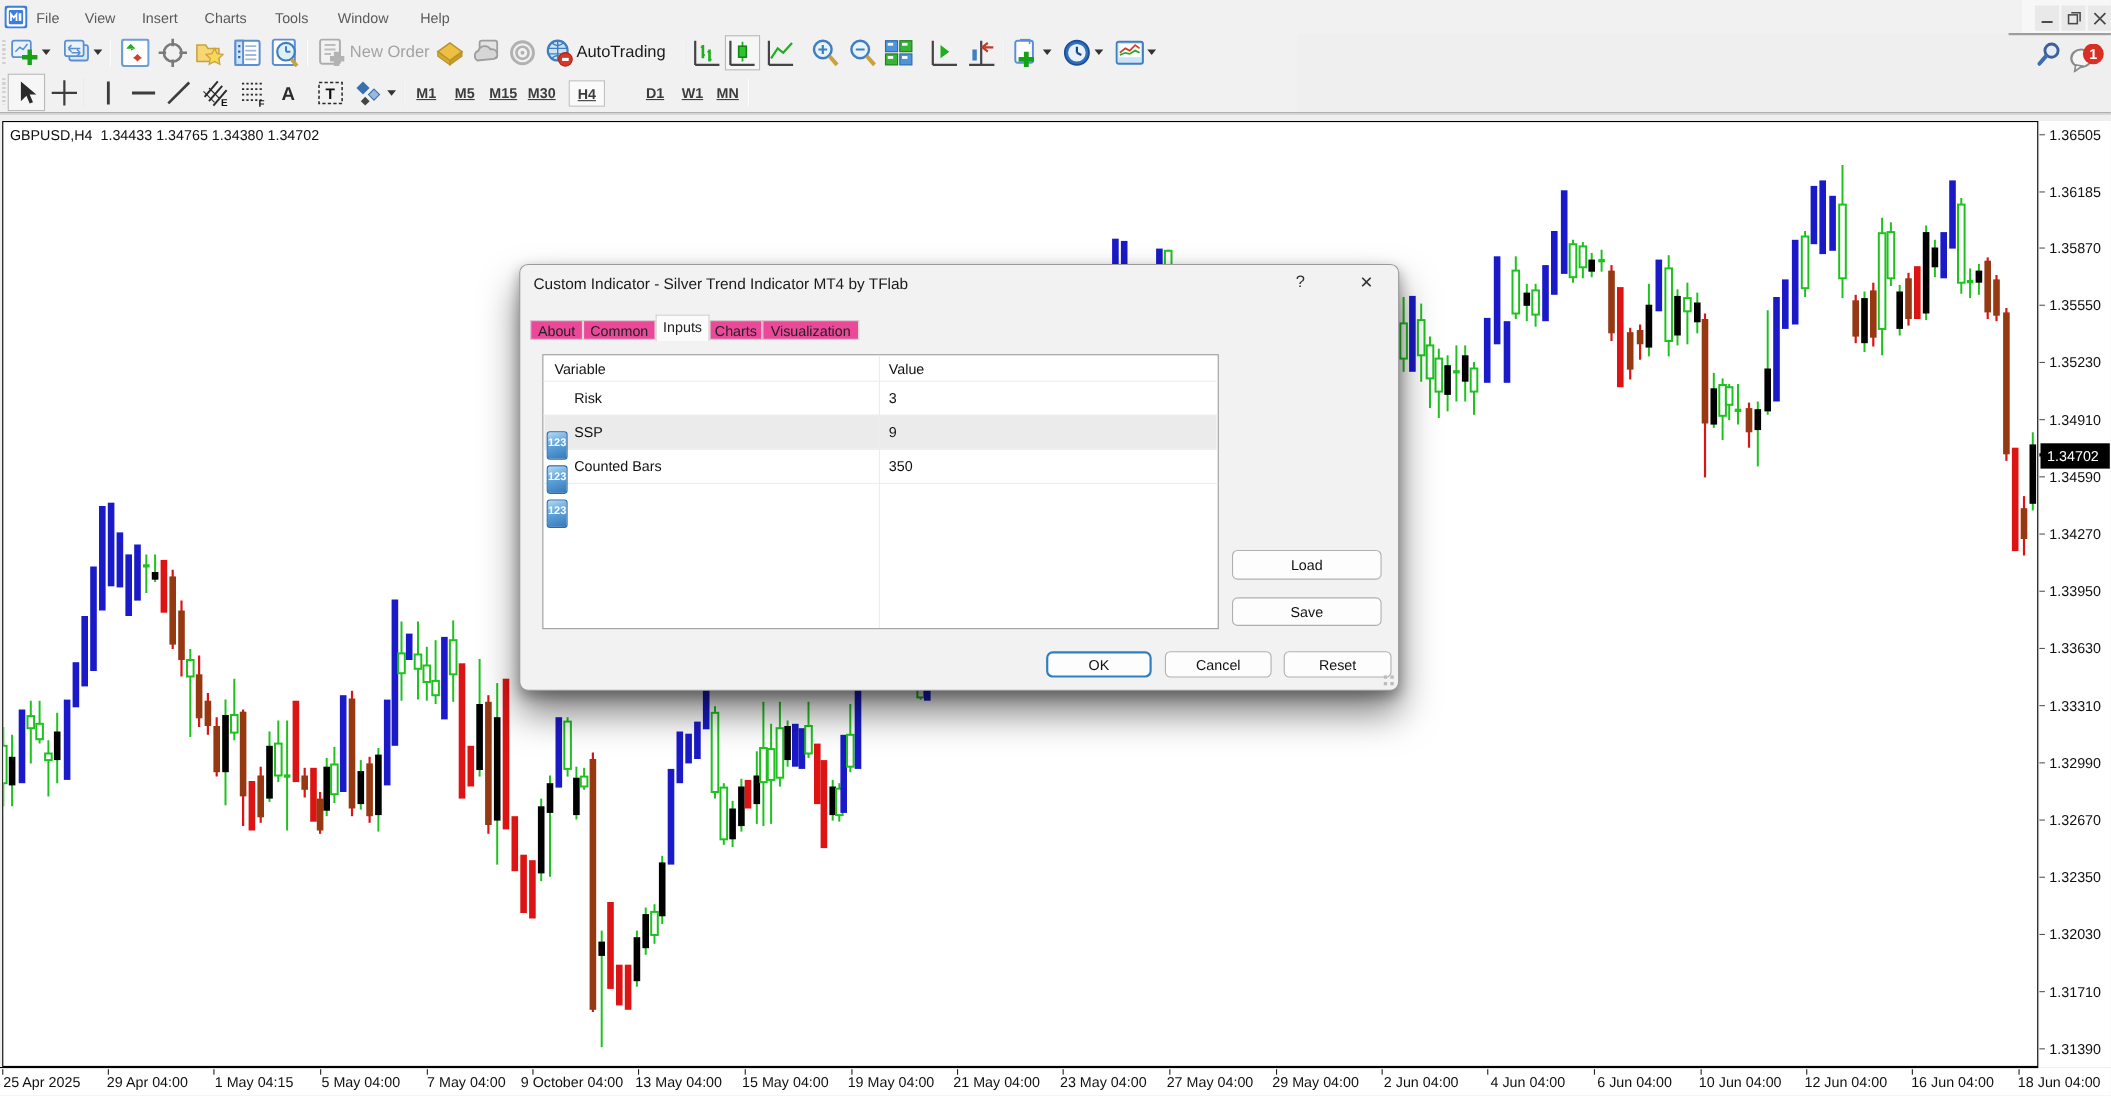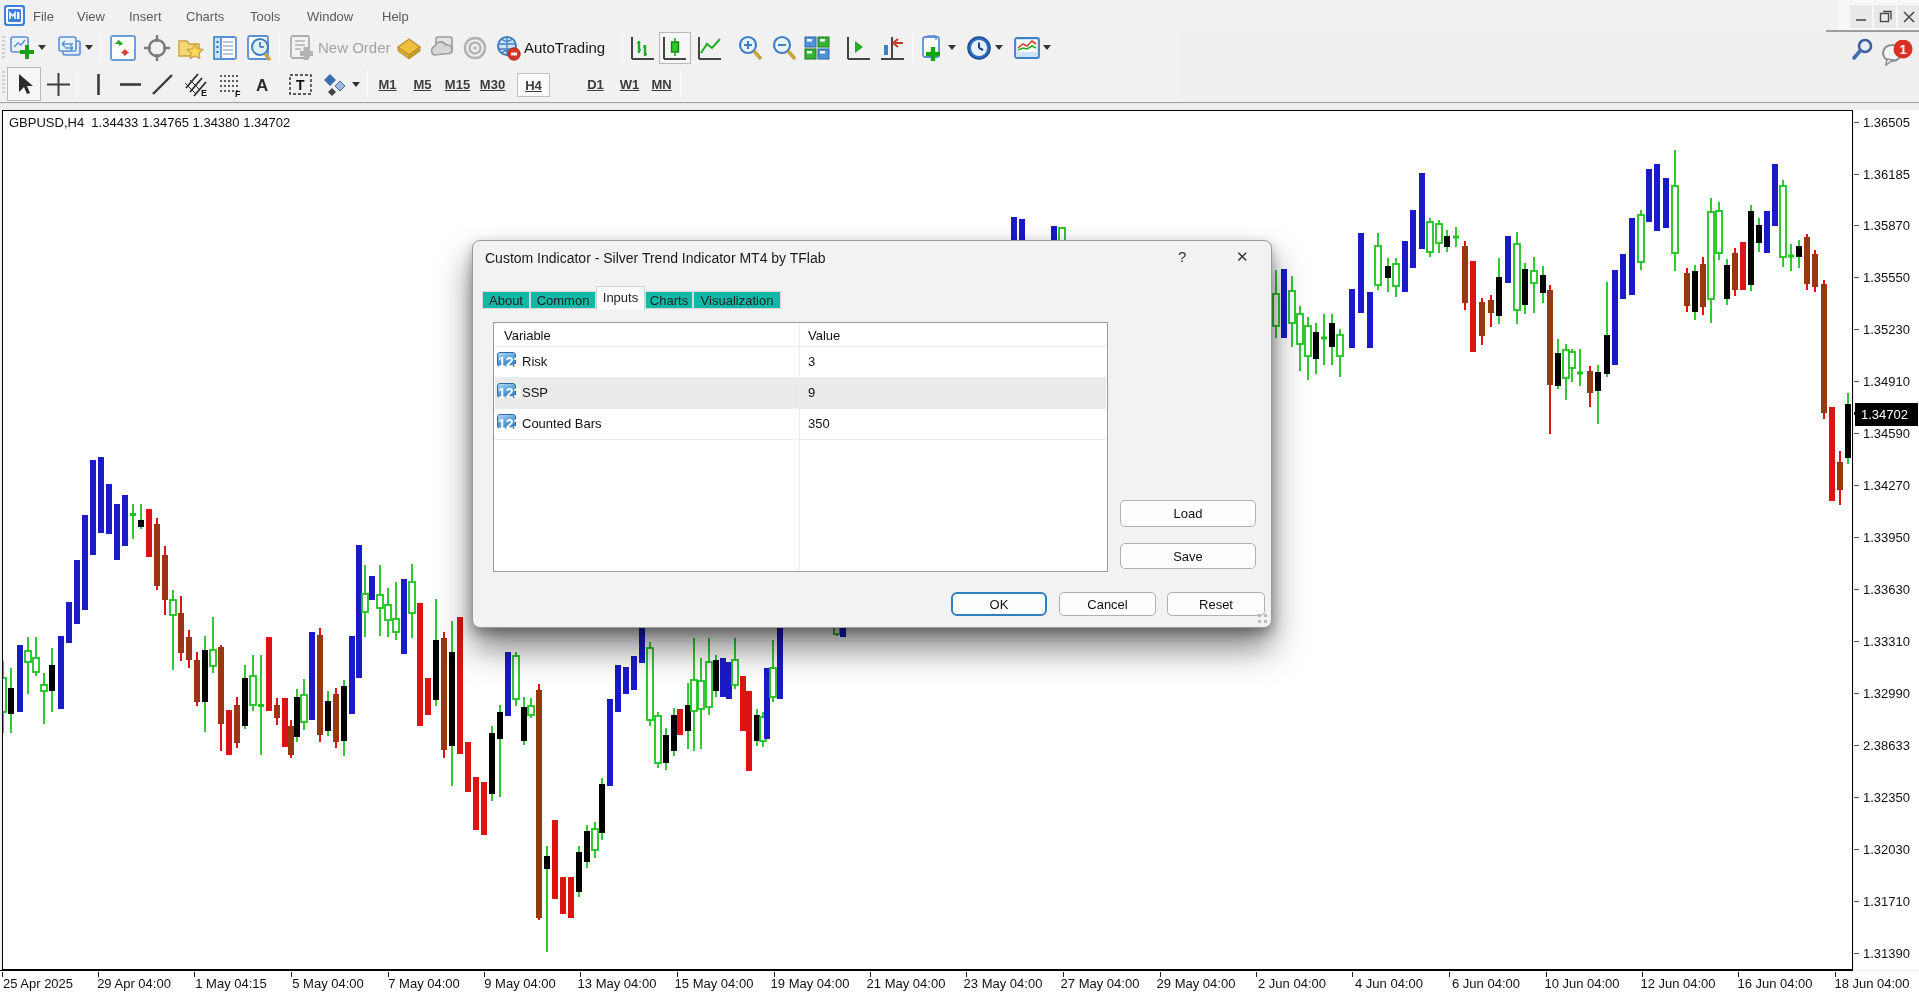--- a/index.html
+++ b/index.html
@@ -58,7 +58,7 @@
 #dlgtitle { position:absolute; left:12px; top:9px; font-size:14px; color:#1a1a1a; }
 #dlghelp { position:absolute; left:705px; top:7px; font-size:15px; color:#333; }
 #dlgx { position:absolute; left:763px; top:7px; font-size:15px; color:#333; }
-.tab { position:absolute; top:50px; height:18px; background:#14b8a6; border:1px solid #d9d9d9;
+.tab { position:absolute; top:50px; height:18px; background:#ec4899; border:1px solid #d9d9d9;
   font-size:13px; color:#222; text-align:center; }
 .tabsel { top:45px; height:24px; background:#fbfbfb; border:1px solid #d0d0d0; border-bottom:none; z-index:3; }
 #tbl { position:absolute; left:20px; top:81px; width:615px; height:250px; background:#fff;

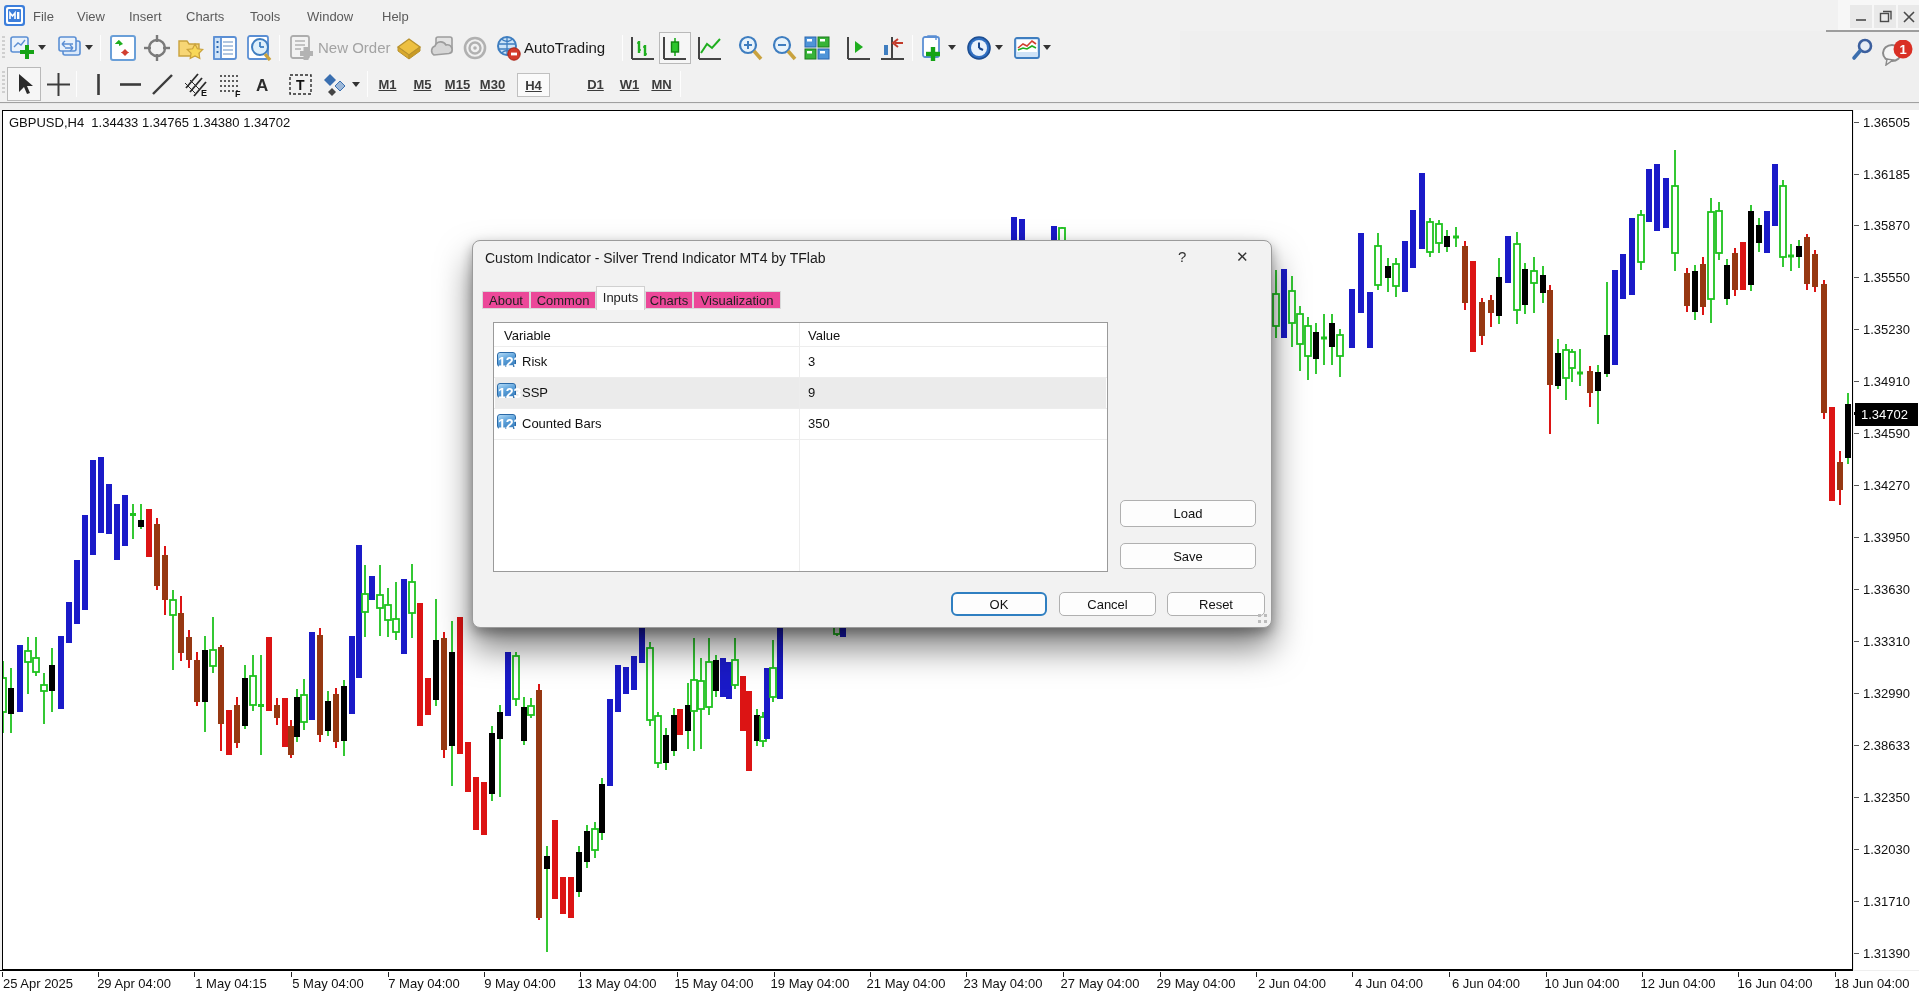--- a/index.html
+++ b/index.html
@@ -67,10 +67,10 @@
 .rowline { position:absolute; left:0; width:613px; height:1px; background:#ededed; }
 #colline { position:absolute; left:305px; top:0; width:1px; height:248px; background:#ededed; }
 #rowhl { position:absolute; left:1px; top:54px; width:611px; height:31px; background:#ebebeb; }
-.nico { position:absolute; left:3px; width:19px; height:15px; border-radius:3px;
+.nico { position:absolute; left:3px; width:19px; height:26px; border-radius:3px;
   background:linear-gradient(160deg,#b5dcf7 0%,#5ea3dc 45%,#3579b8 100%);
-  color:#fff; font-size:14px; font-weight:bold; text-align:center; line-height:19px;
-  border:1px solid #2a6aa8; }
+  color:#fff; font-size:10px; font-weight:bold; text-align:center; line-height:19px;
+  border:1px solid #2a6aa8;margin-top:40px; }
 .dbtn { position:absolute; background:#fdfdfd; border:1px solid #b0b0b0; border-radius:5px;
   font-size:13px; color:#111; text-align:center; }
 #grip2 { position:absolute; right:4px; bottom:4px; width:9px; height:9px;

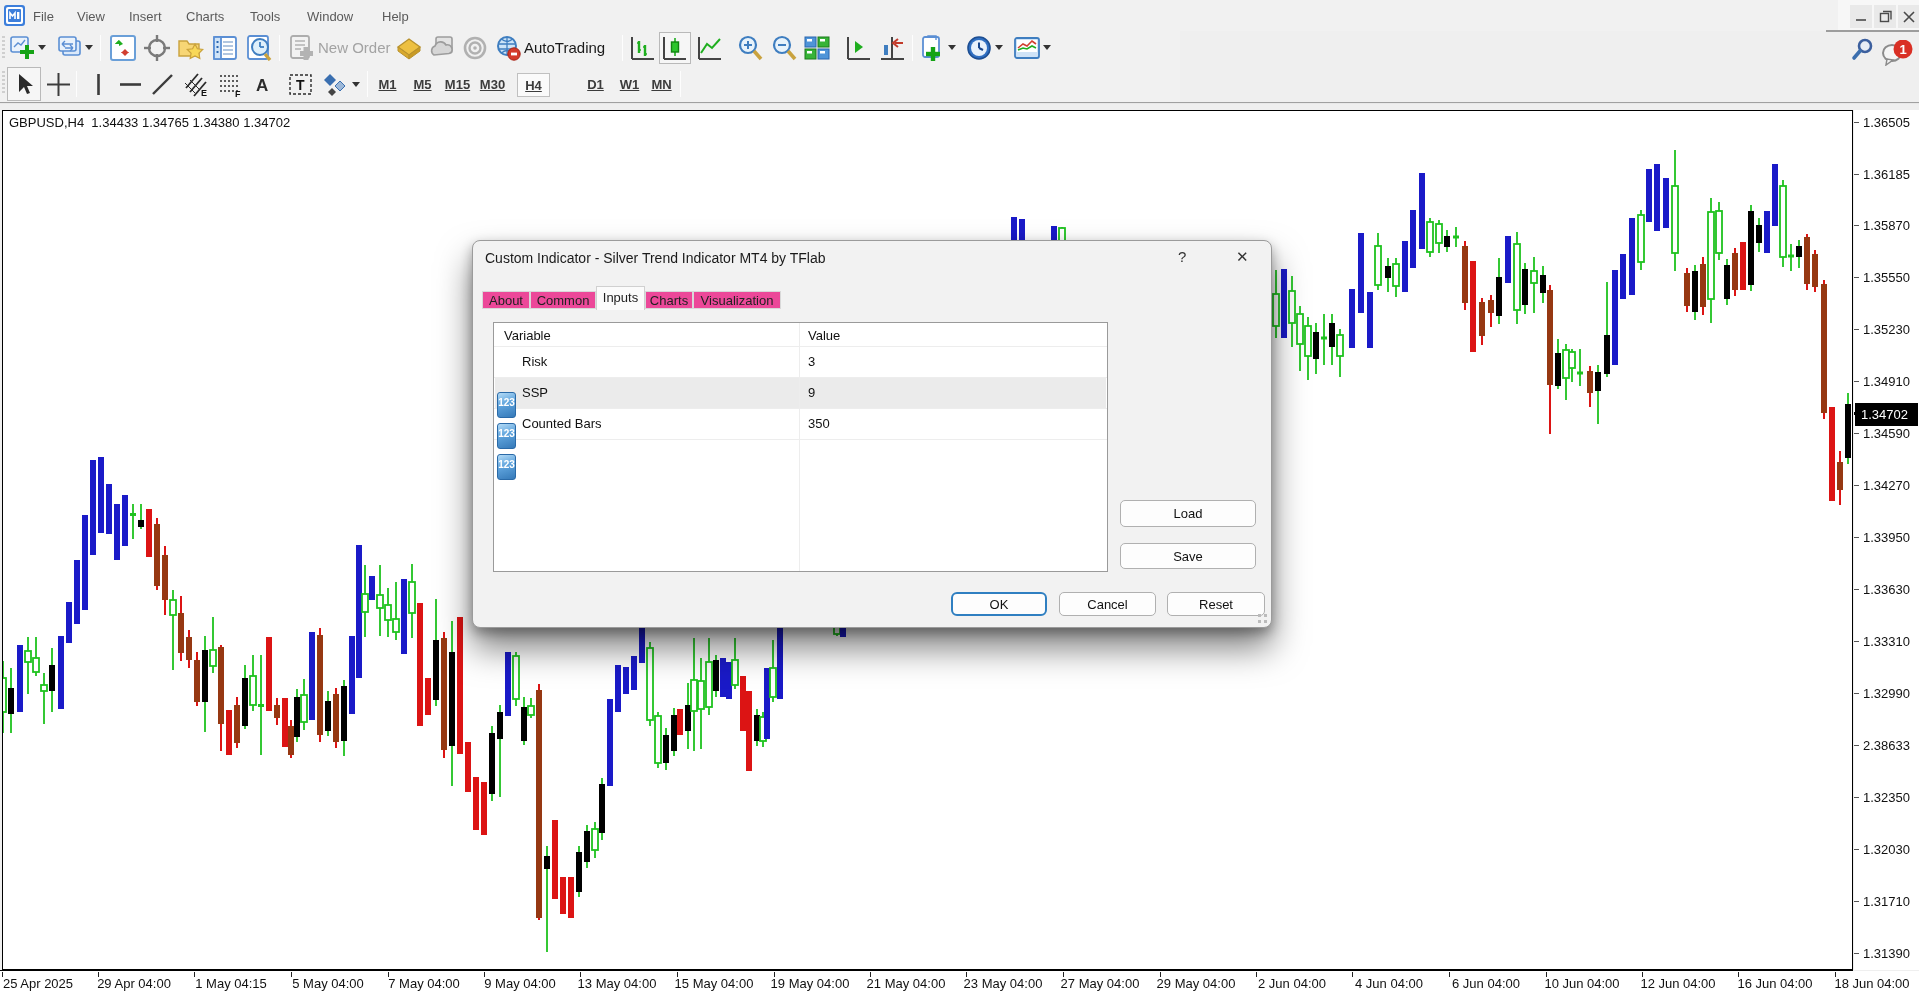--- a/index.html
+++ b/index.html
@@ -728,7 +728,7 @@
 <div class="ptick" style="top:641px"></div>
 <div class="pl" style="top:686px">1.32990</div>
 <div class="ptick" style="top:693px"></div>
-<div class="pl" style="top:738px">2.38633</div>
+<div class="pl" style="top:738px">1.32670</div>
 <div class="ptick" style="top:745px"></div>
 <div class="pl" style="top:790px">1.32350</div>
 <div class="ptick" style="top:797px"></div>

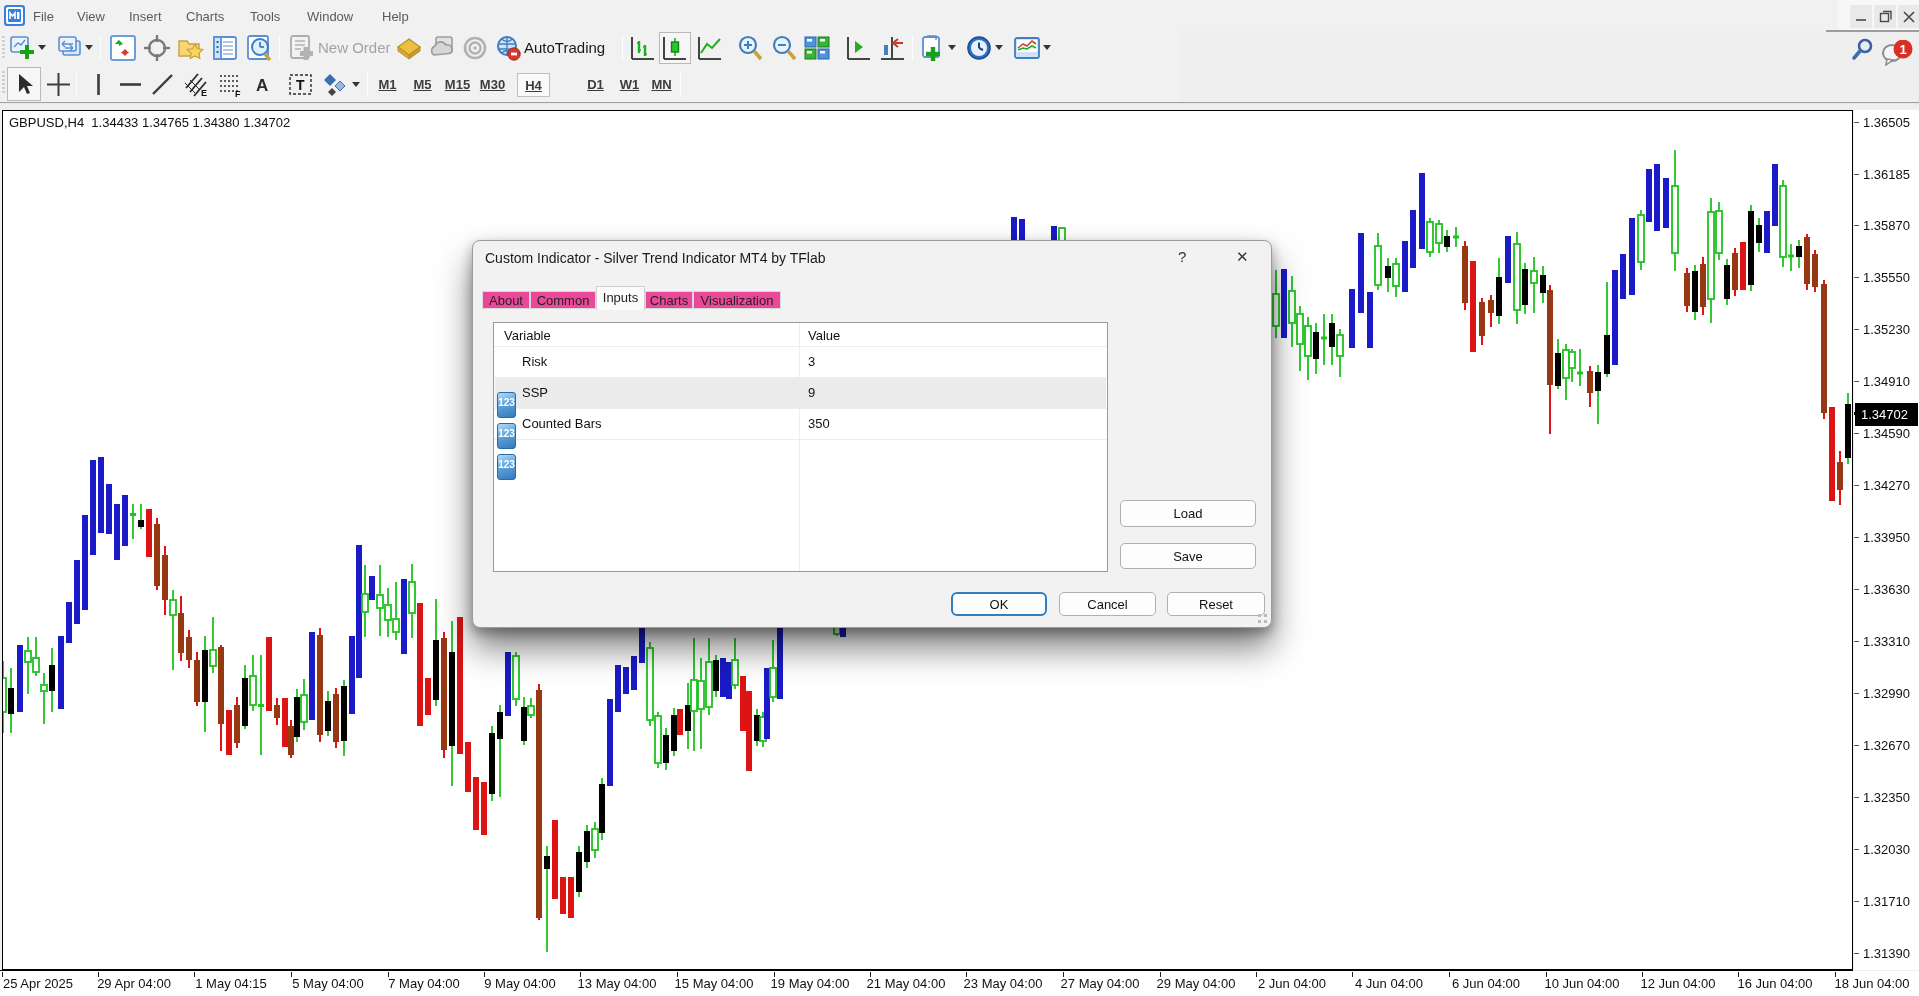--- a/index.html
+++ b/index.html
@@ -753,7 +753,7 @@
       <div class="dtick" style="left:291px"></div>
 <div class="dl" style="left:424px">7 May 04:00</div>
       <div class="dtick" style="left:388px"></div>
-<div class="dl" style="left:520px">9 May 04:00</div>
+<div class="dl" style="left:520px">9 October 04:00</div>
       <div class="dtick" style="left:484px"></div>
 <div class="dl" style="left:617px">13 May 04:00</div>
       <div class="dtick" style="left:580px"></div>

